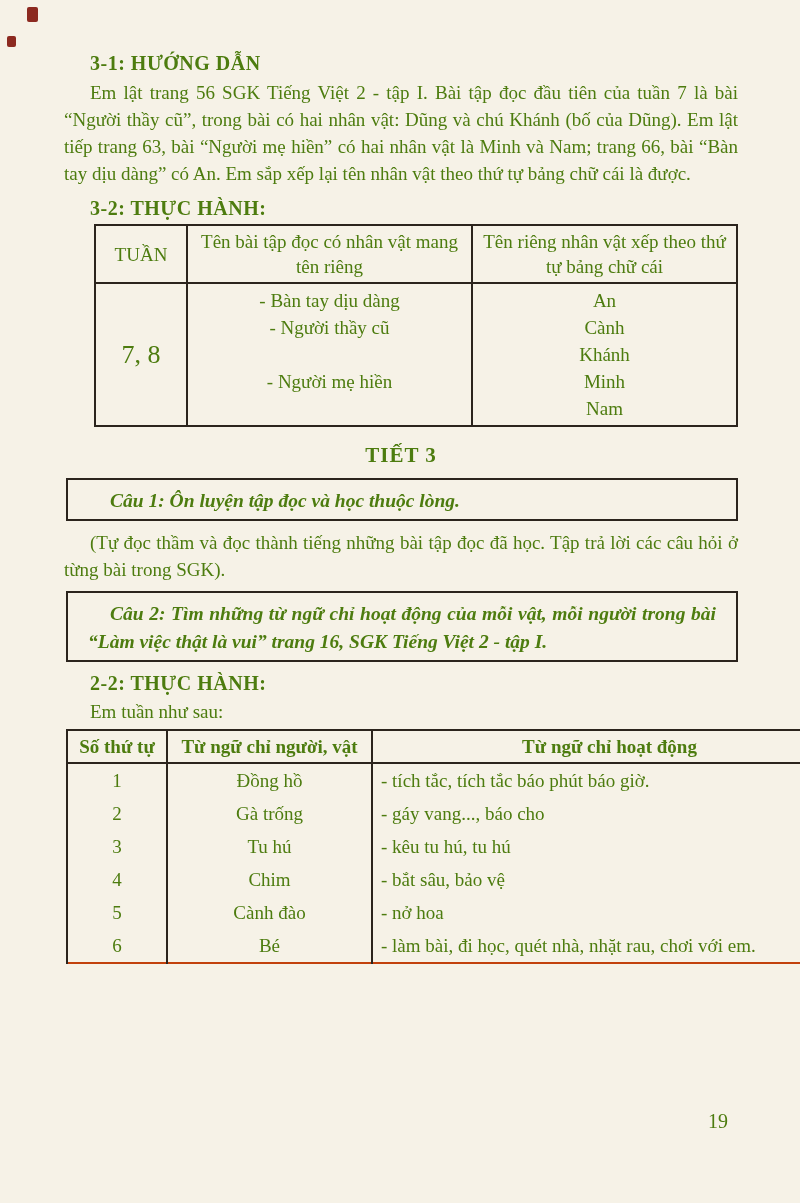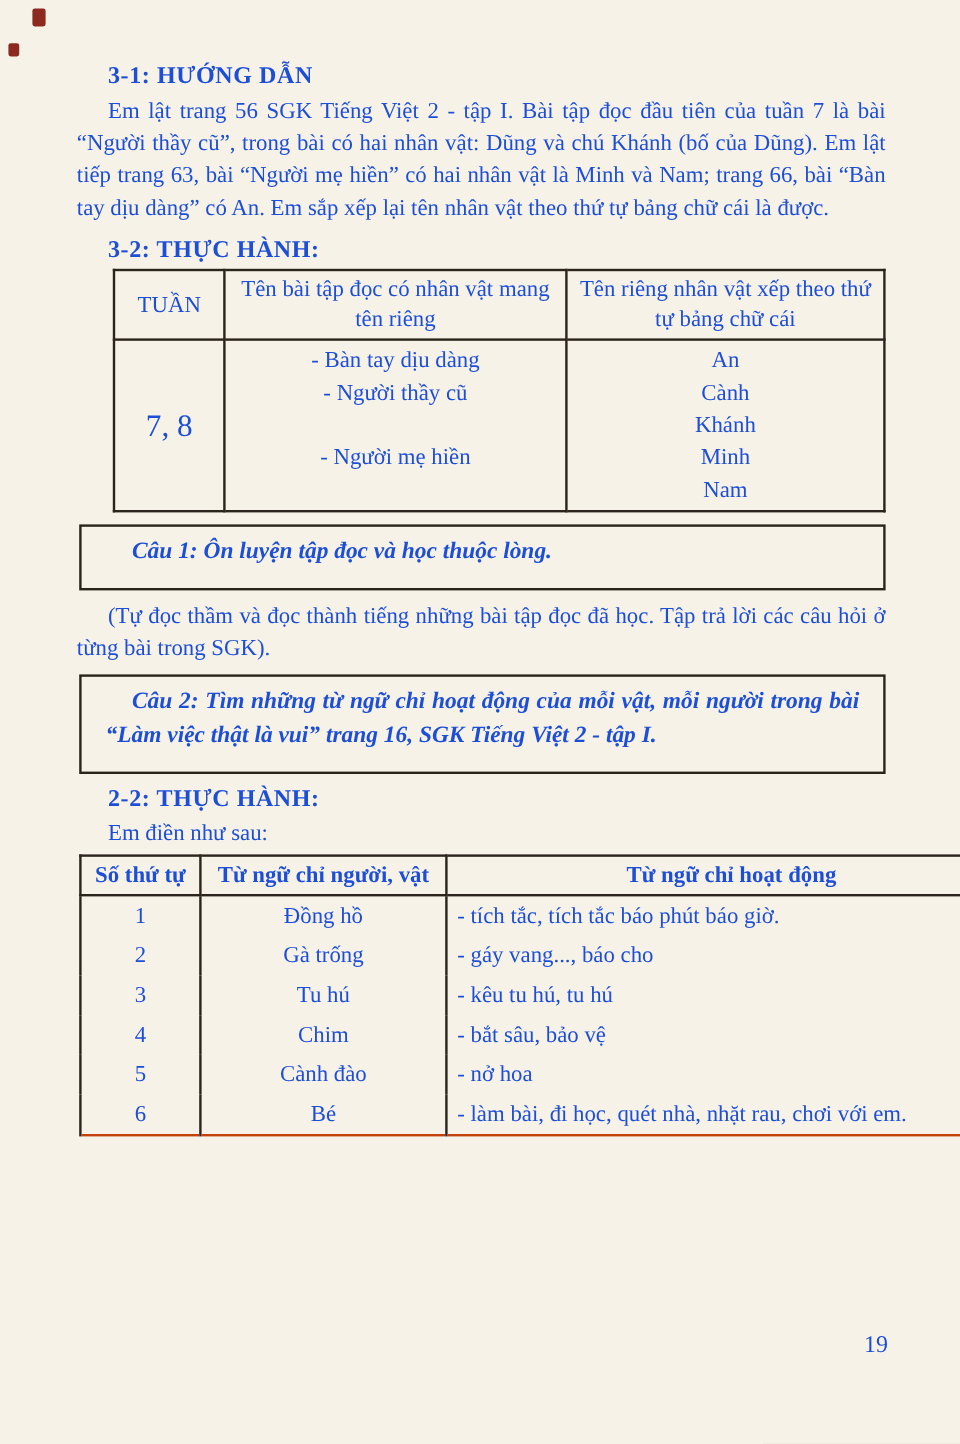--- a/index.html
+++ b/index.html
@@ -12,7 +12,7 @@
     margin: 0 auto;
     background: #f6f2e7;
     font-family: "Liberation Serif", serif;
-    color: #1d4ed8;
+    color: #4d7c0f;
     padding: 52px 62px 0 64px;
     overflow: hidden;
   }

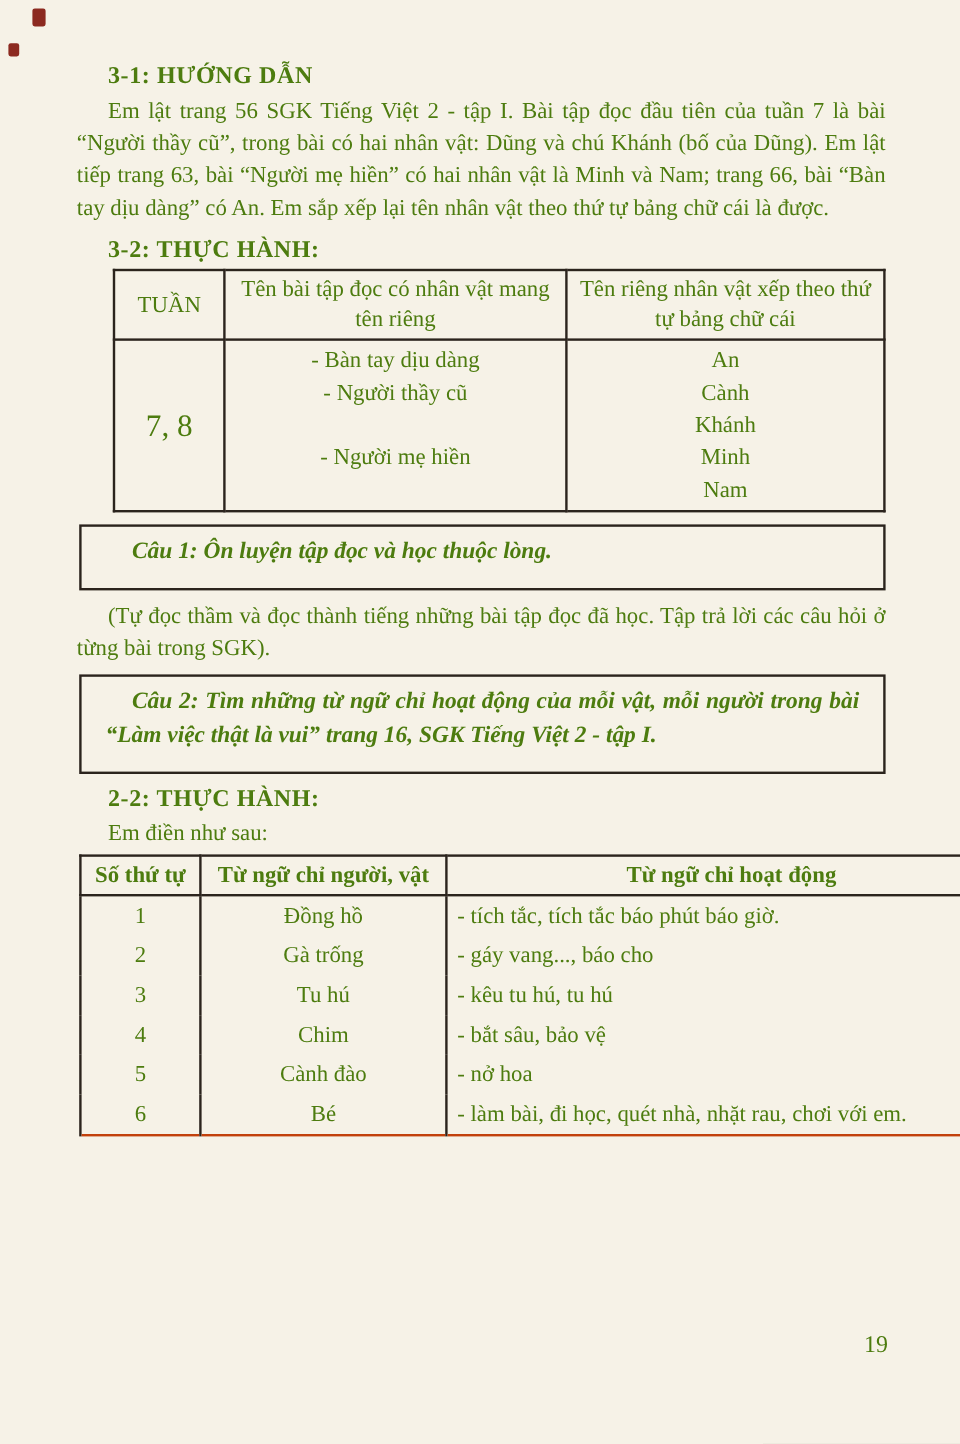--- a/index.html
+++ b/index.html
@@ -145,6 +145,7 @@
     </tbody>
   </table>
 
+  <div class="tiet">TIẾT 3</div>
 
   <div class="qbox">Câu 1: Ôn luyện tập đọc và học thuộc lòng.</div>
 

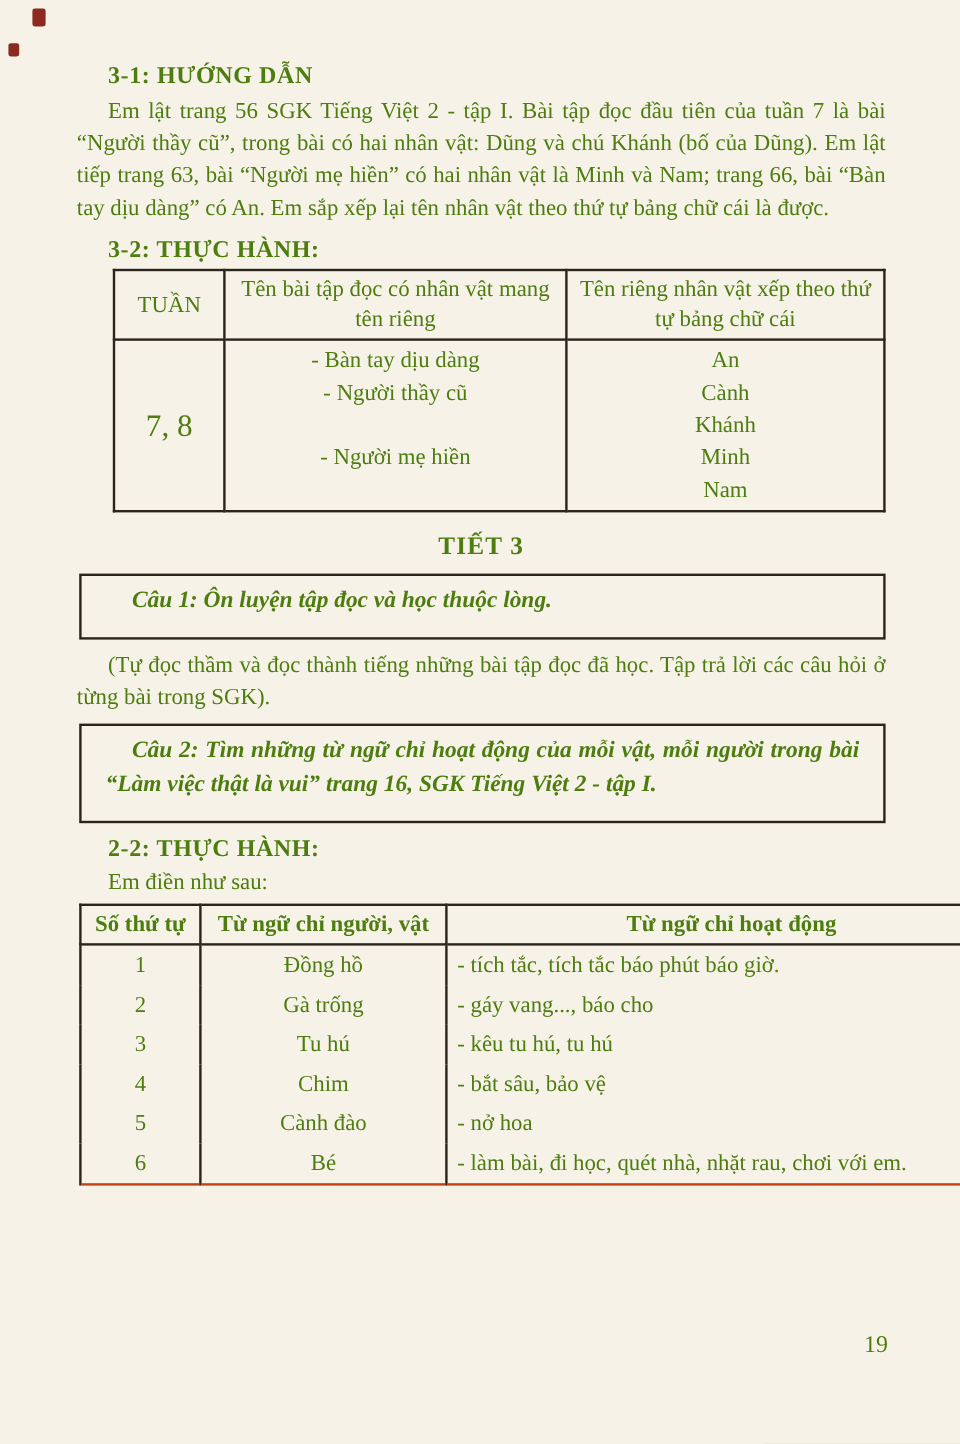--- a/index.html
+++ b/index.html
@@ -65,7 +65,7 @@
   .qbox {
     border: 2px solid #2b241d;
     margin: 8px 0 8px 2px;
-    padding: 7px 20px 16px 20px;
+    padding: 7px 20px 4px 20px;
     font-size: 19.5px;
     font-weight: bold;
     font-style: italic;

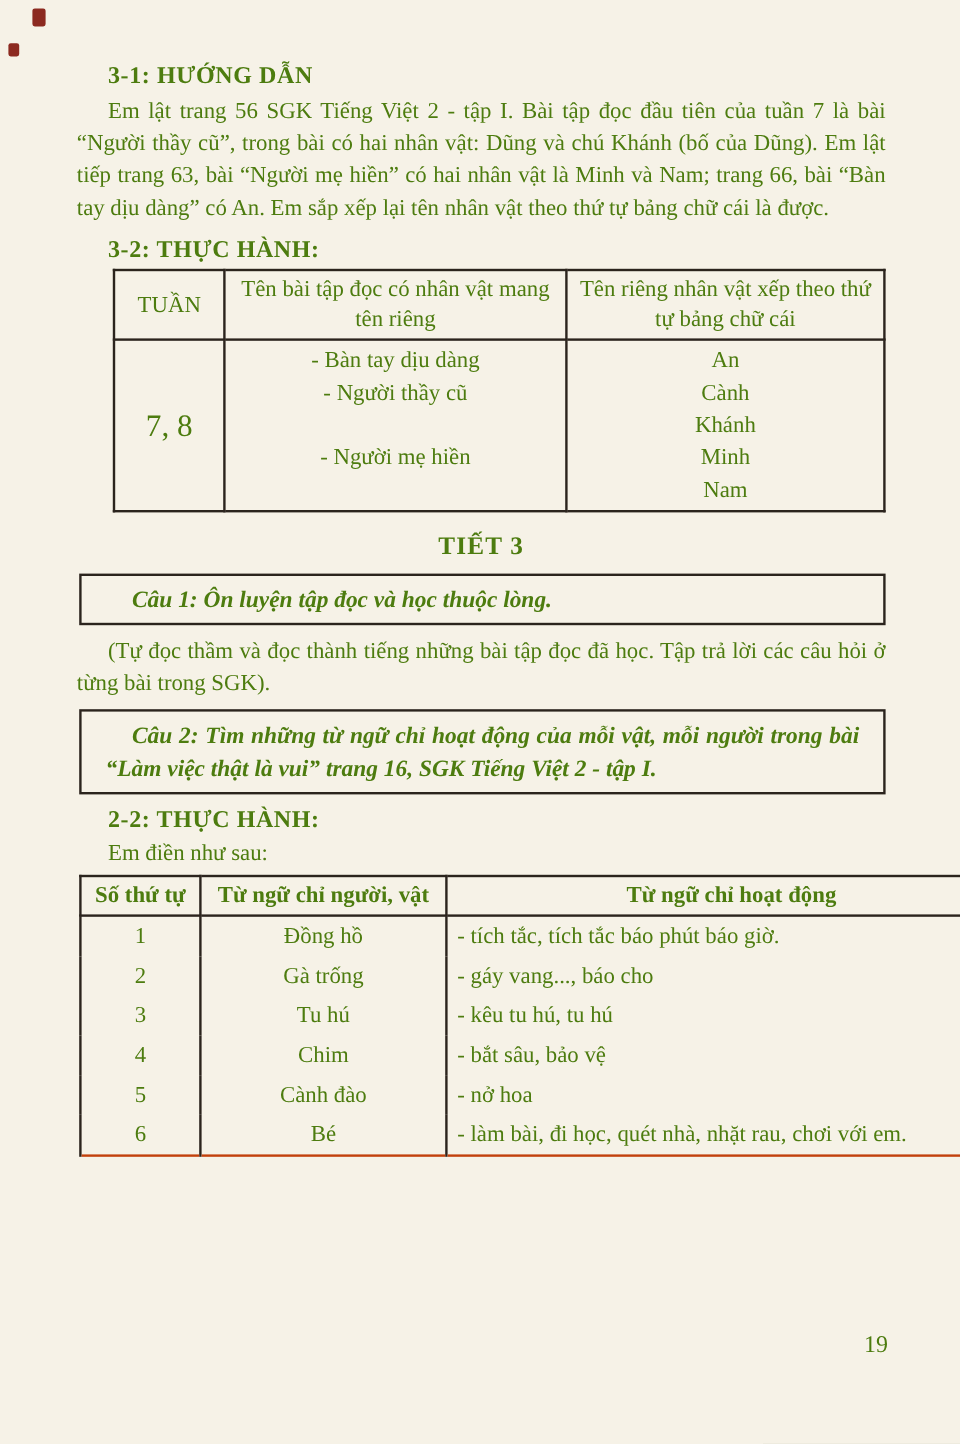--- a/index.html
+++ b/index.html
@@ -157,7 +157,7 @@
 
   <h3 class="sec">2-2: THỰC HÀNH:</h3>
 
-  <p class="intro">Em điền như sau:</p>
+  <p class="intro">Em tuần như sau:</p>
 
   <table class="t2">
     <thead>

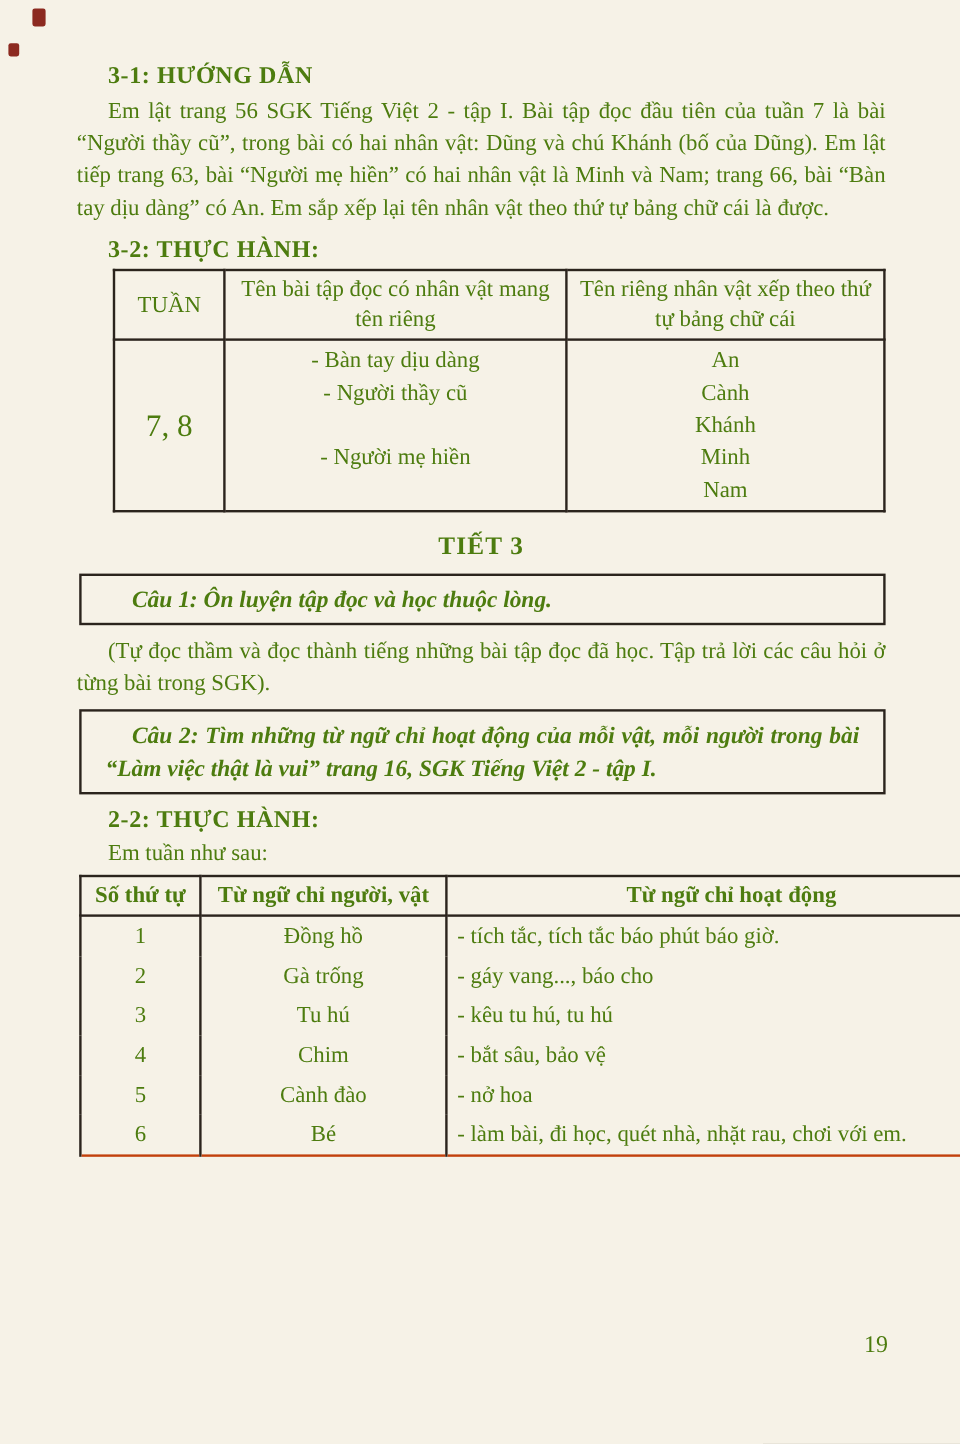--- a/index.html
+++ b/index.html
@@ -93,7 +93,7 @@
 
   .pagenum {
     position: absolute;
-    right: 60px;
+    right: 72px;
     bottom: 70px;
     font-size: 20px;
   }

